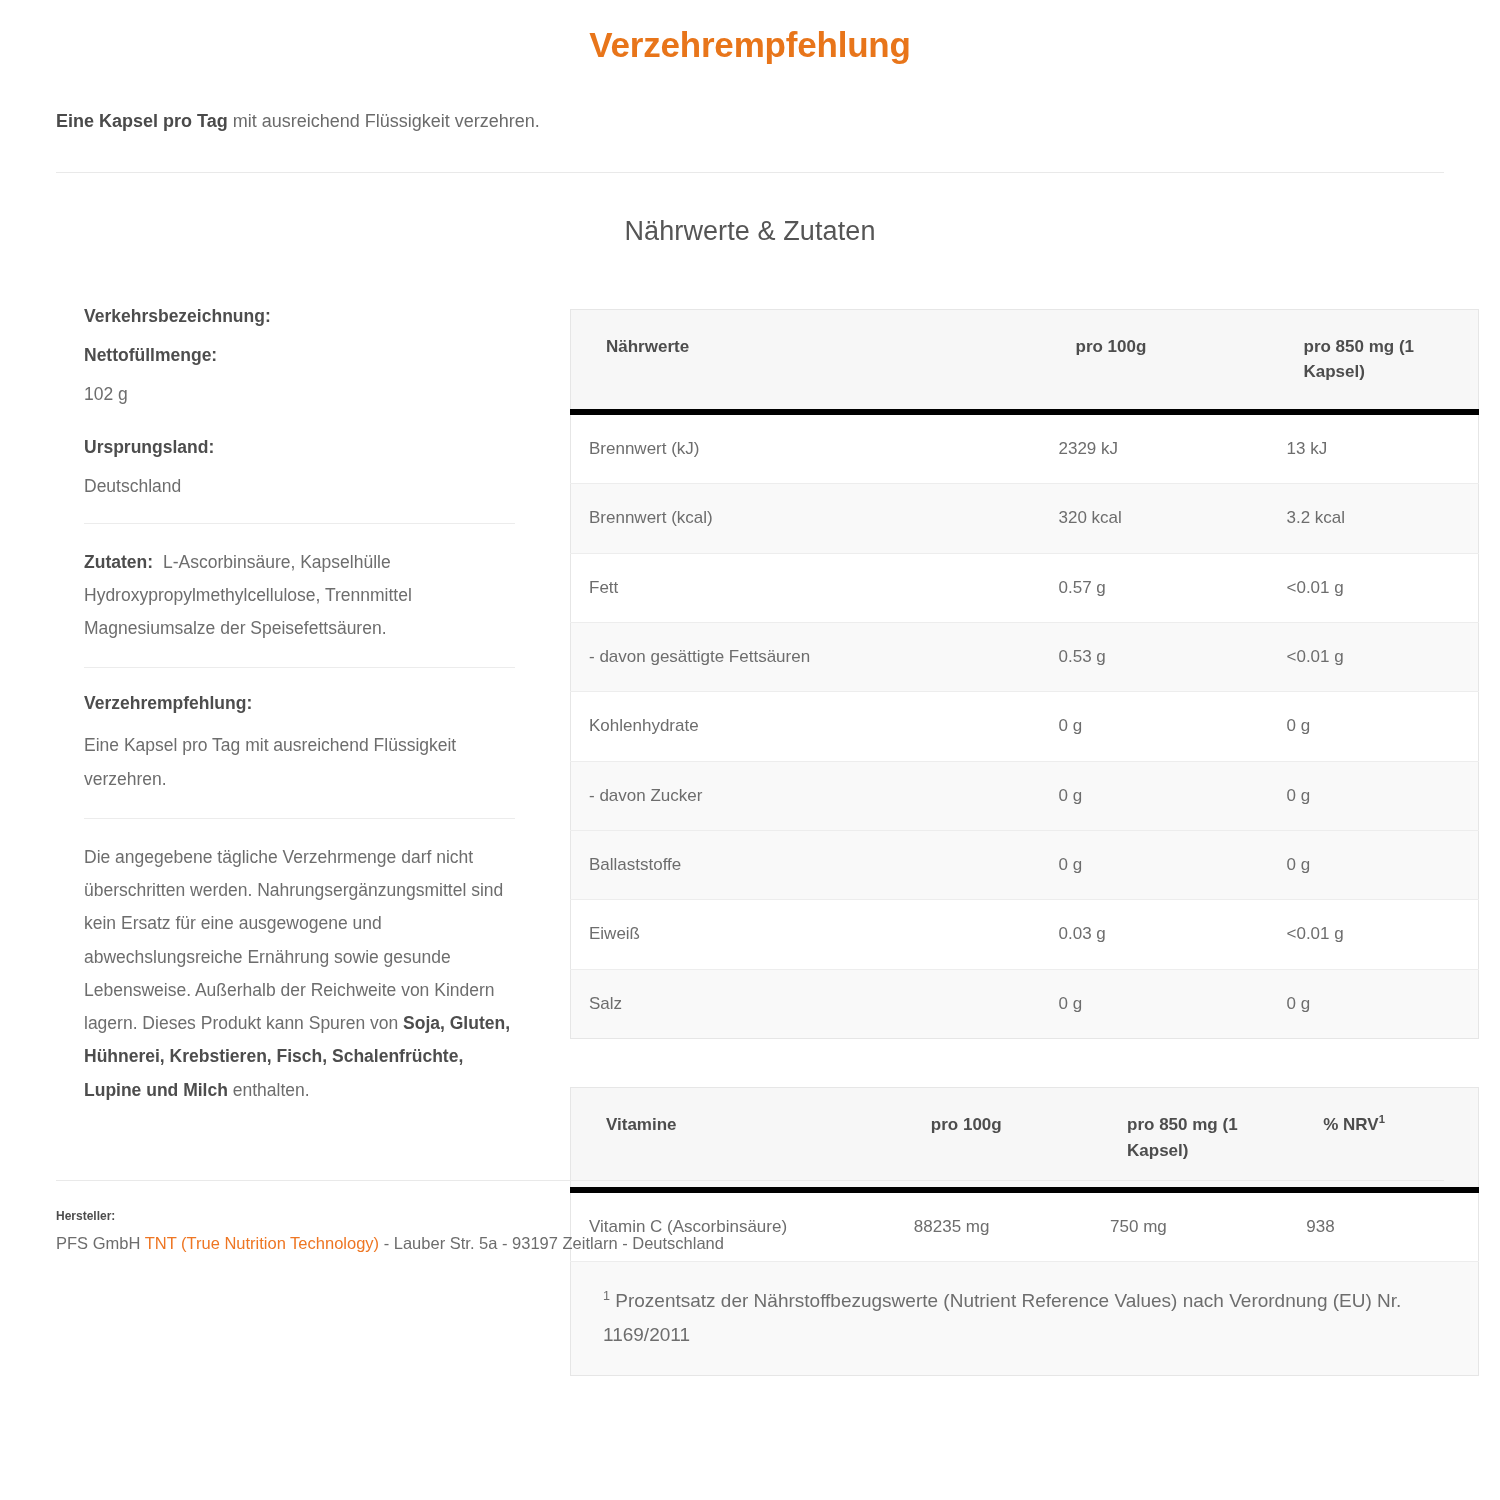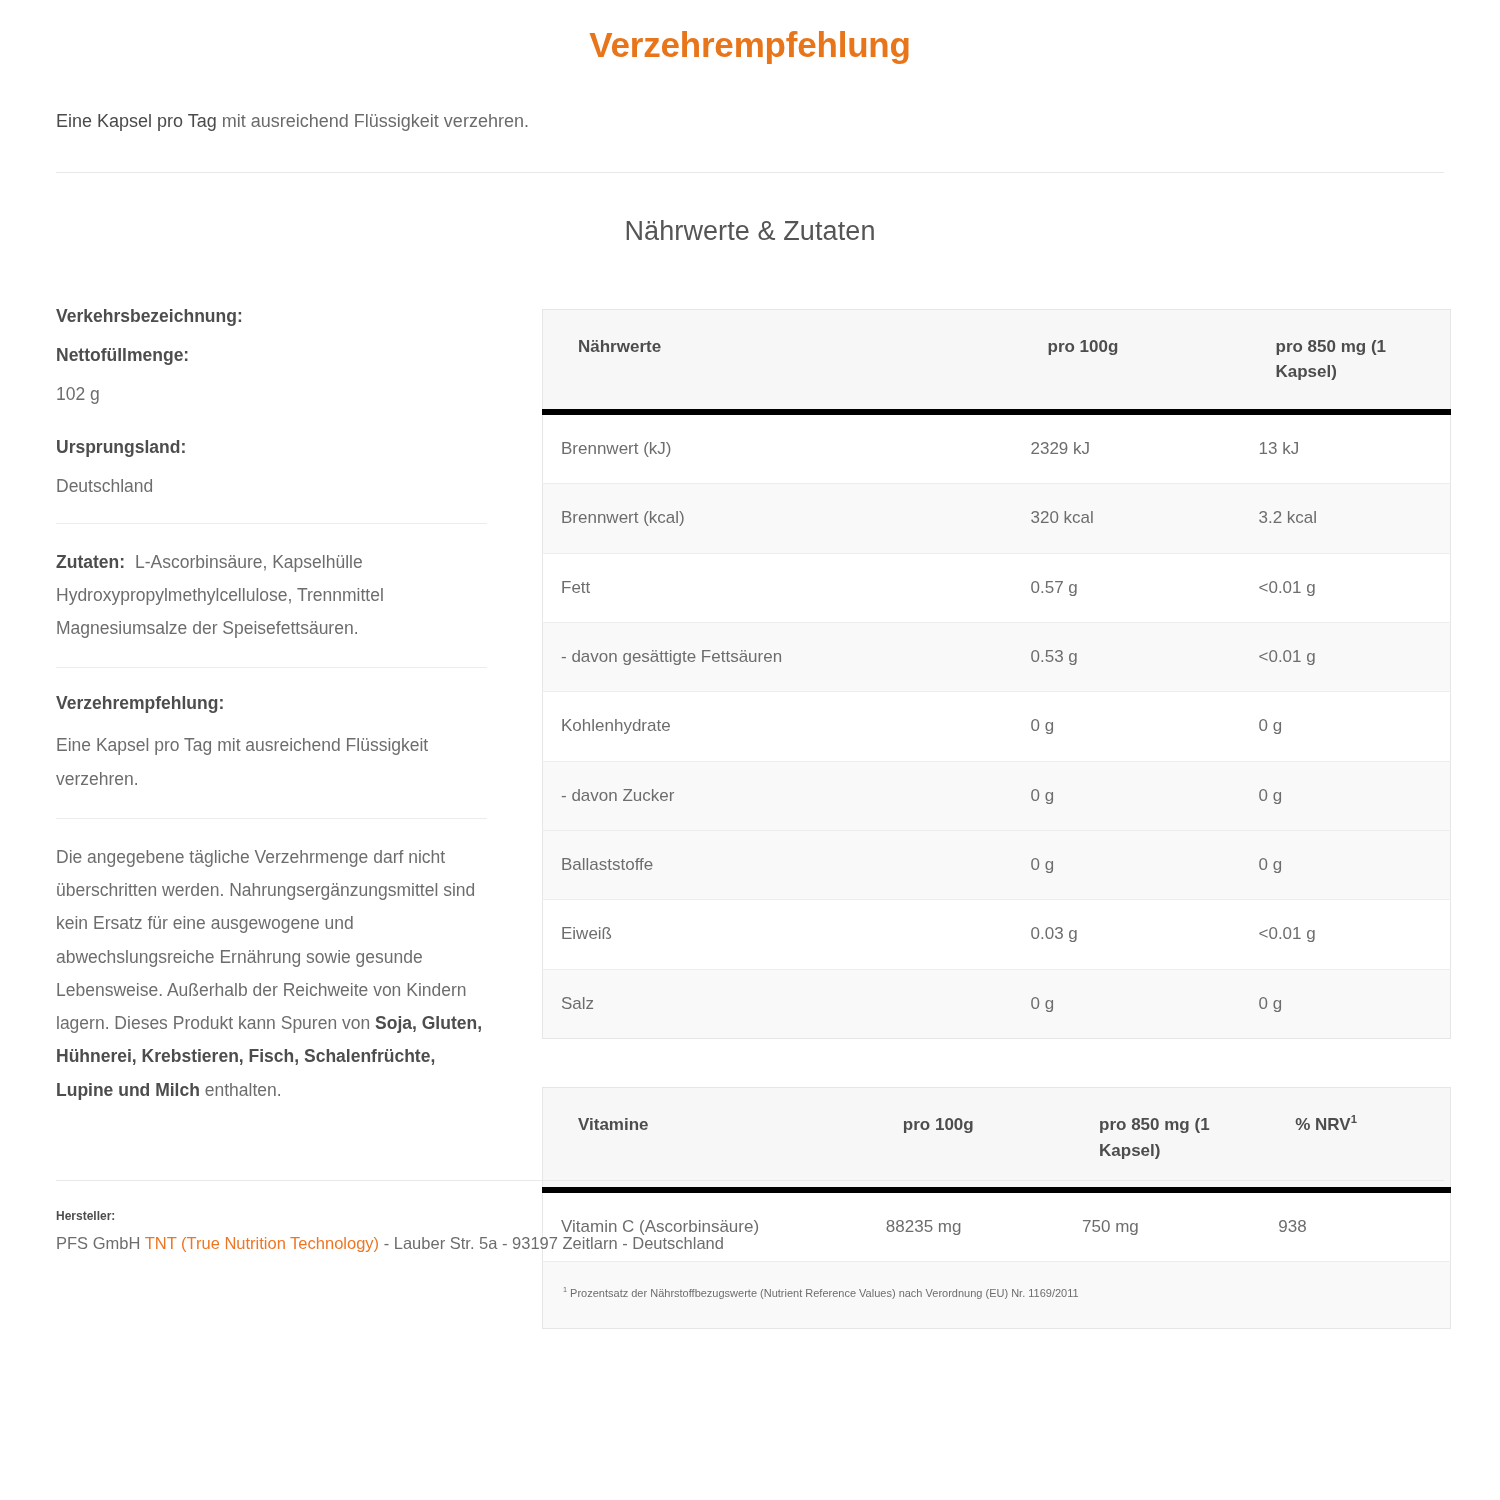--- a/index.html
+++ b/index.html
@@ -47,7 +47,7 @@
   }
   .intro b {
     color: #4a4a4a;
-    font-weight: normal;
+    font-weight: bold;
   }
 
   

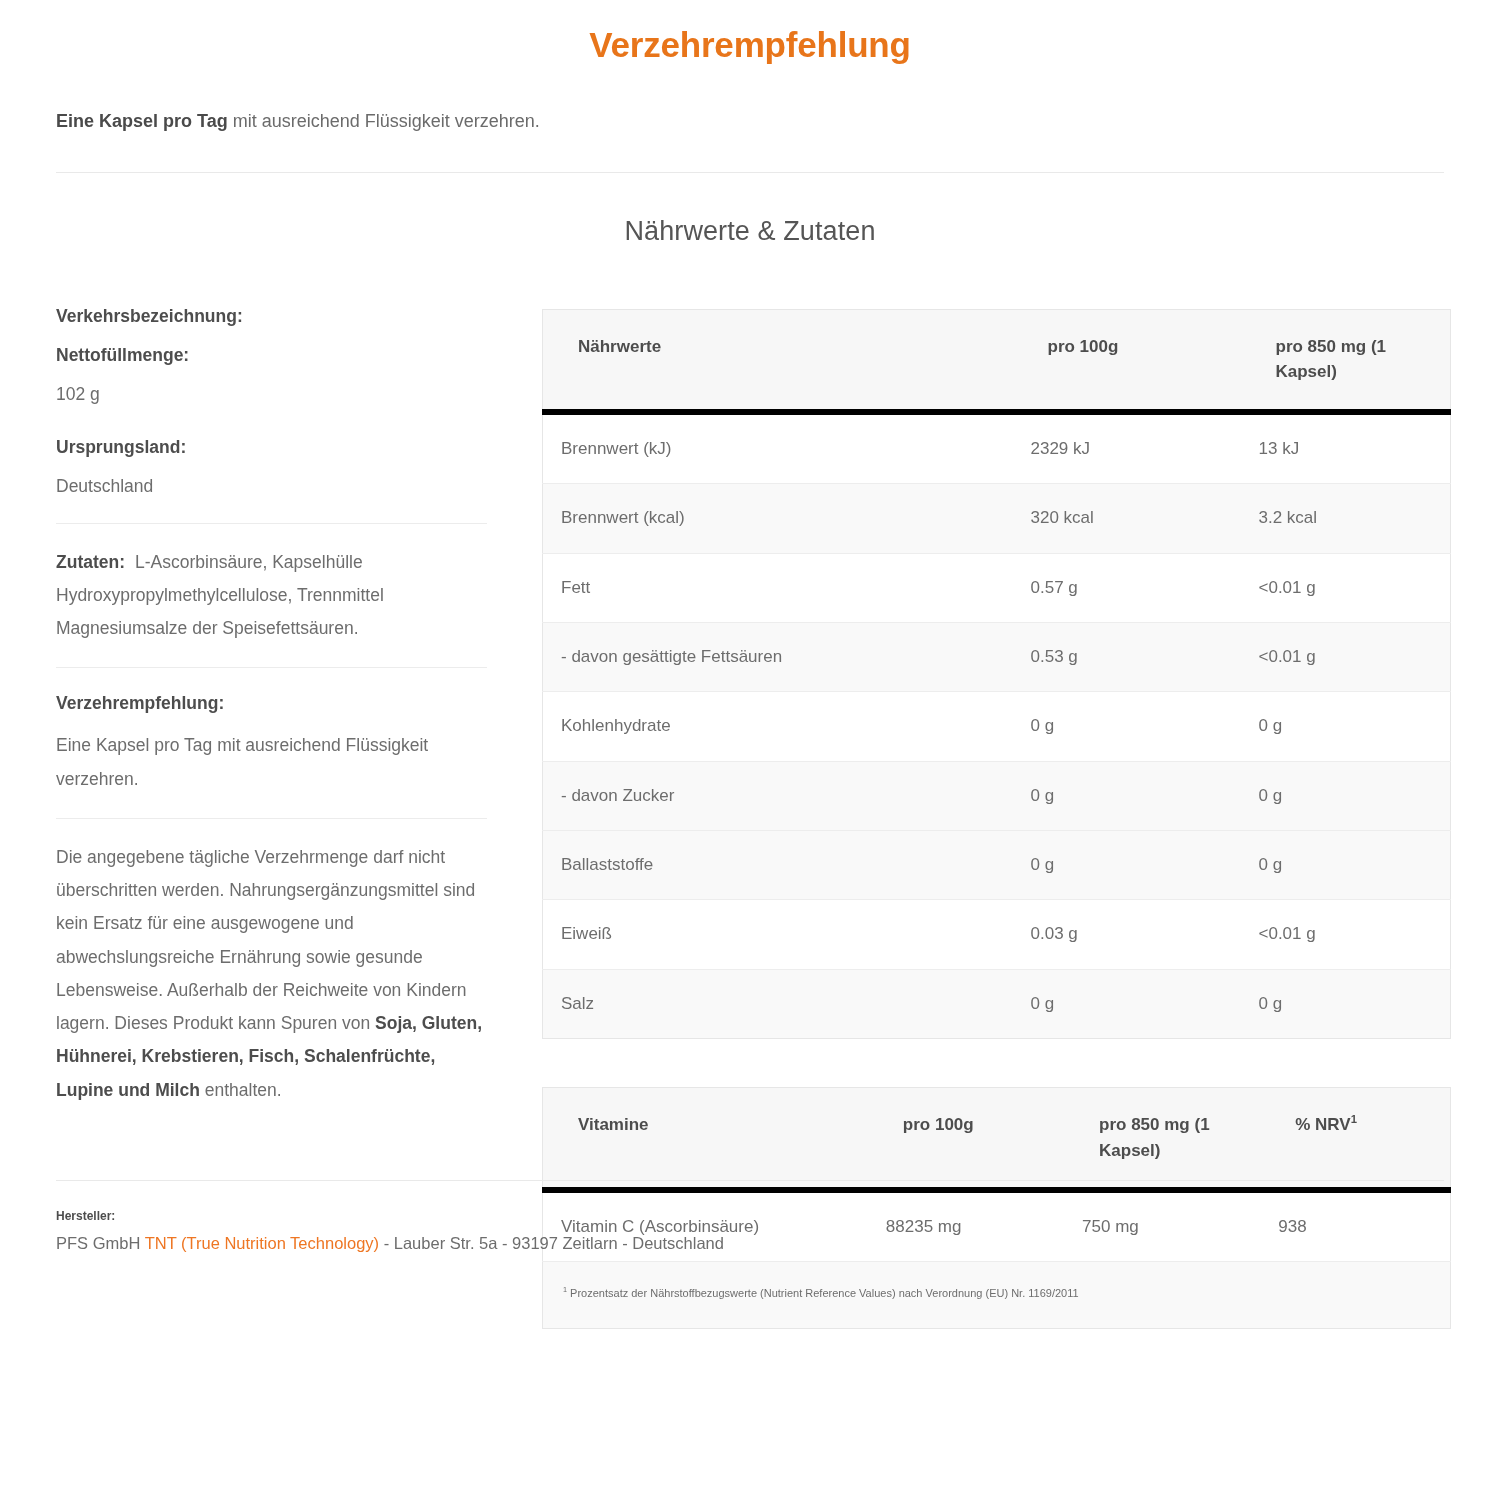--- a/index.html
+++ b/index.html
@@ -84,6 +84,7 @@
     width: 435px;
     flex: 0 0 435px;
     padding-right: 0;
+    margin-left: 28px;
   }
   .col-right {
     flex: 1 1 auto;

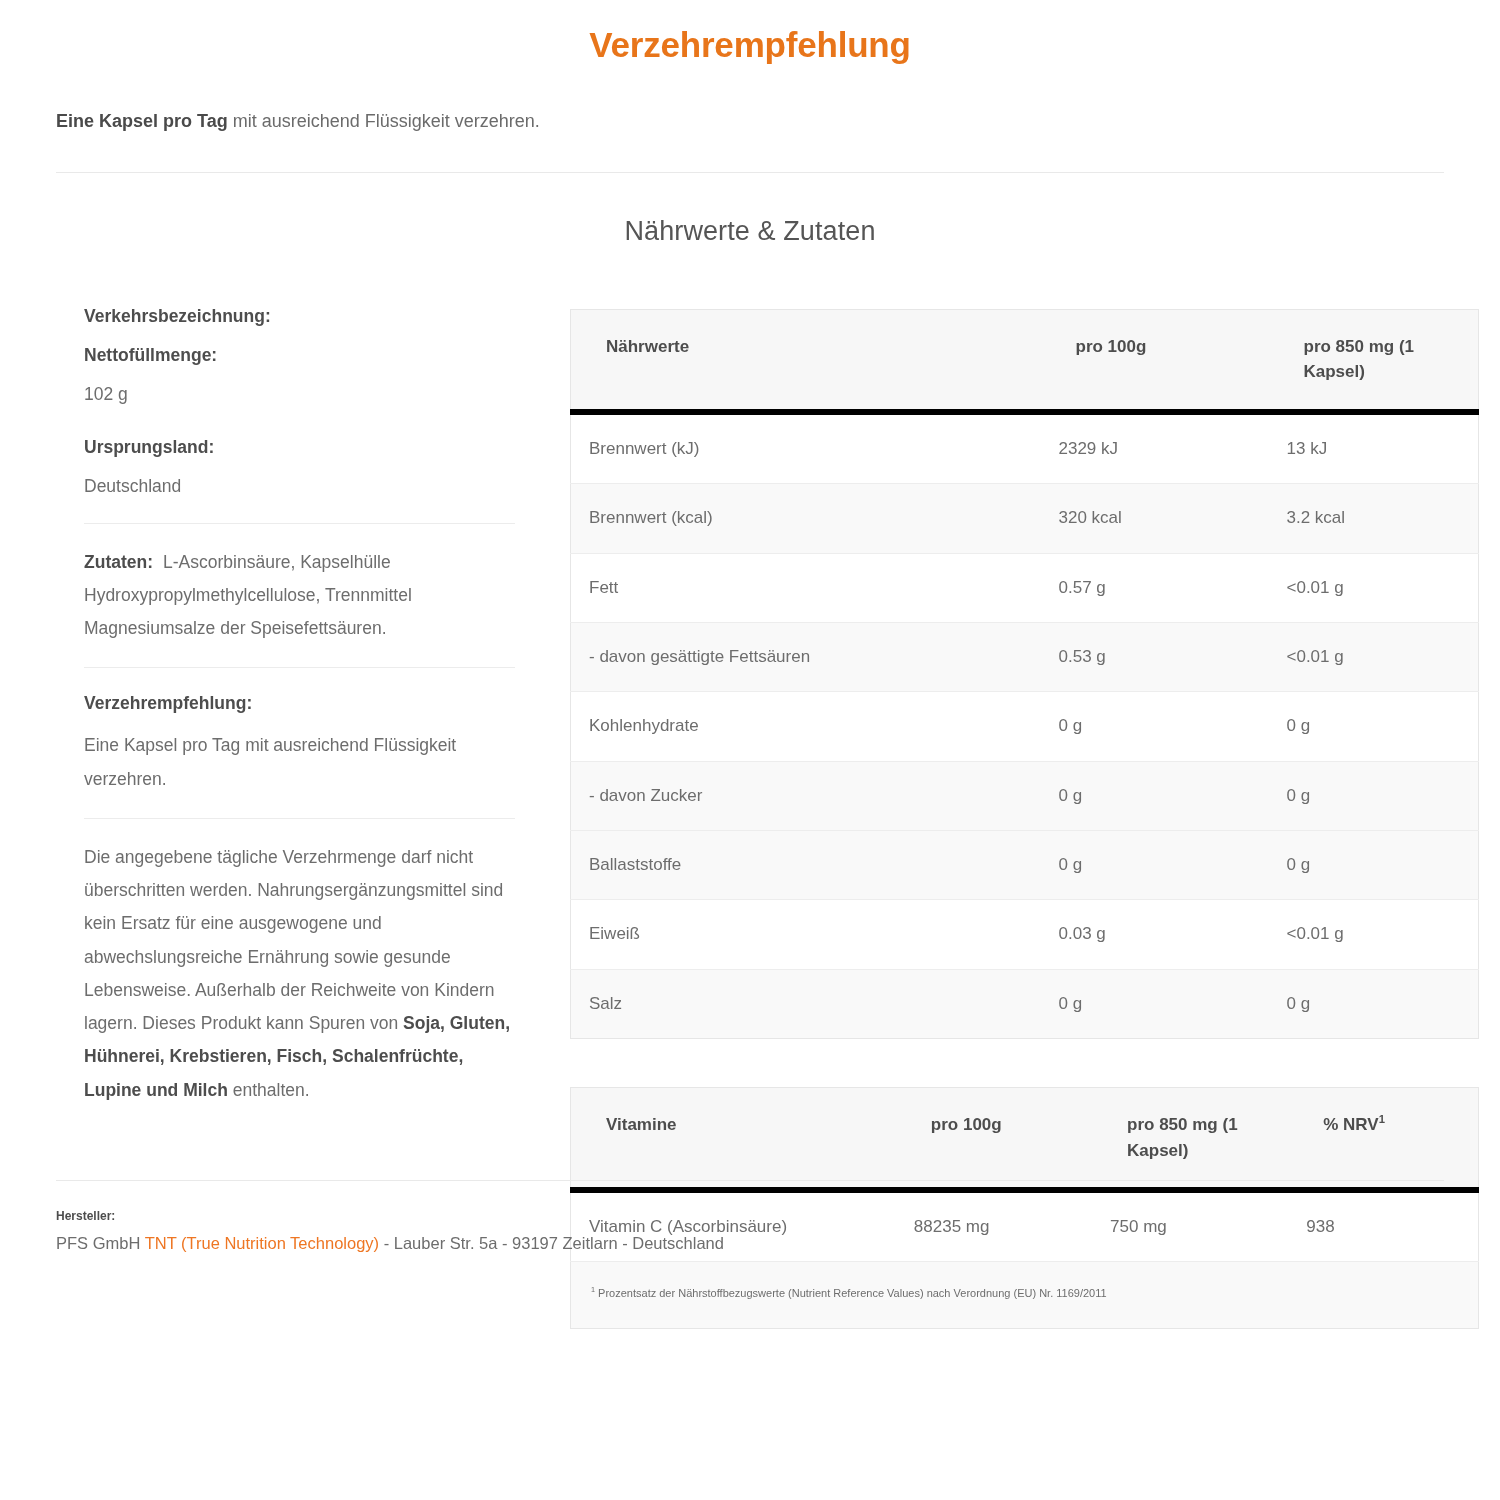--- a/index.html
+++ b/index.html
@@ -163,8 +163,8 @@
 
   .footnote-row td {
     background: #f9f9f9 !important;
-    padding: 22px 18px 24px 20px;
-    font-size: 11px;
+    padding: 22px 18px 24px 32px;
+    font-size: 19px;
     line-height: 1.75;
     color: #6d6d6d;
     border-bottom: none;

